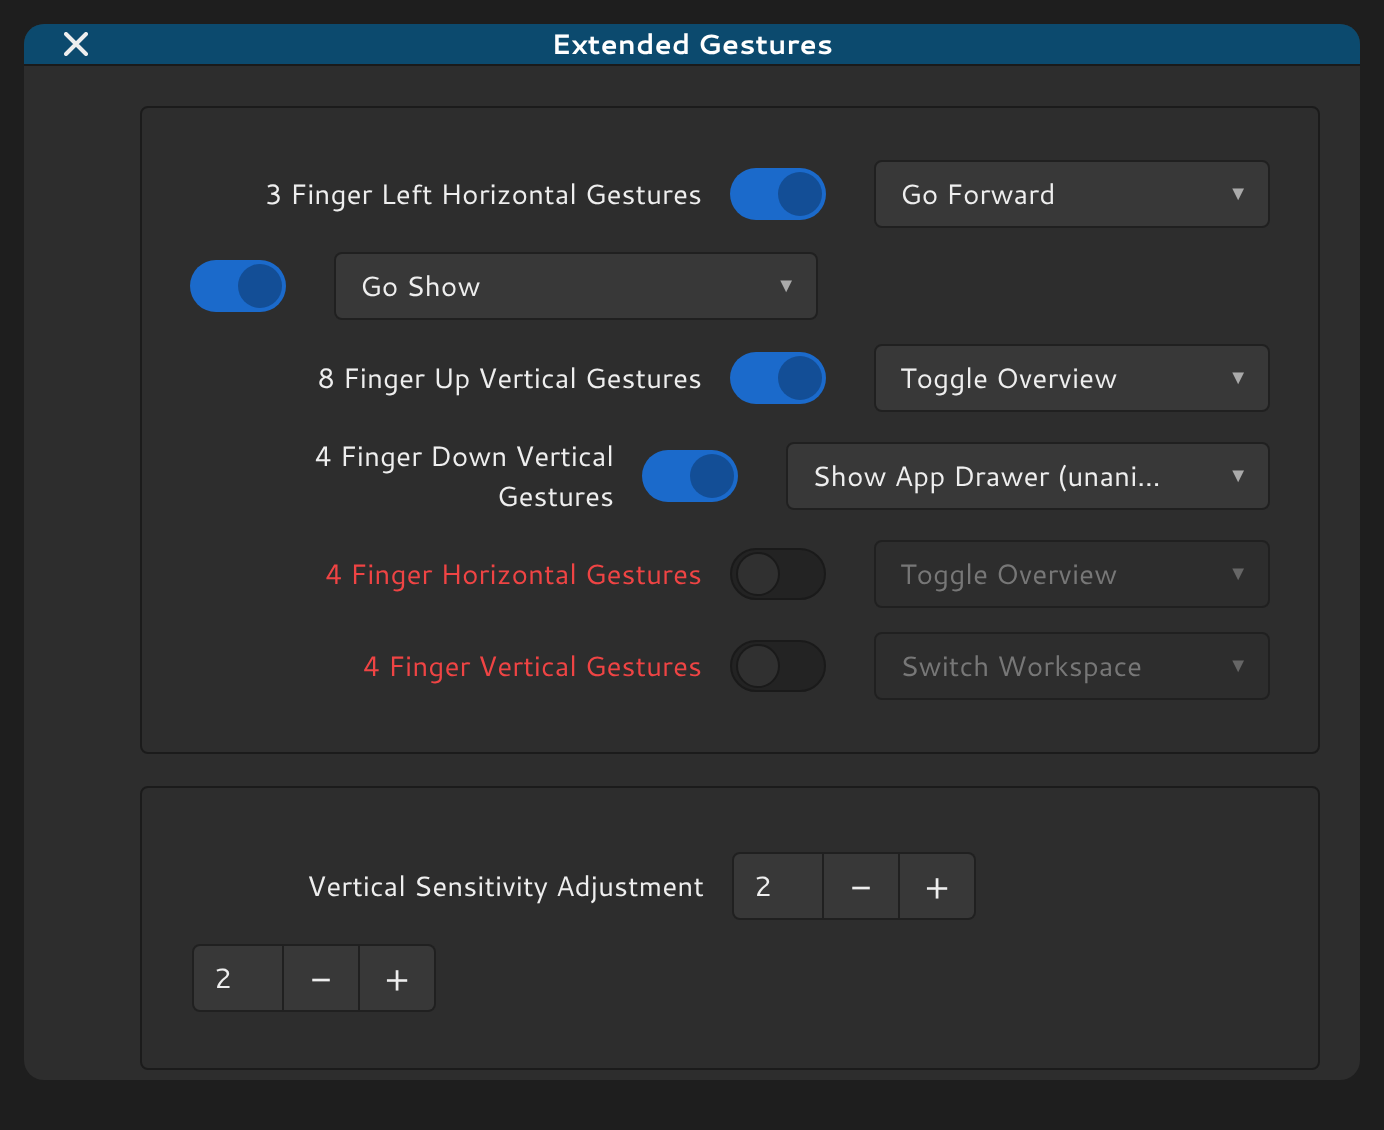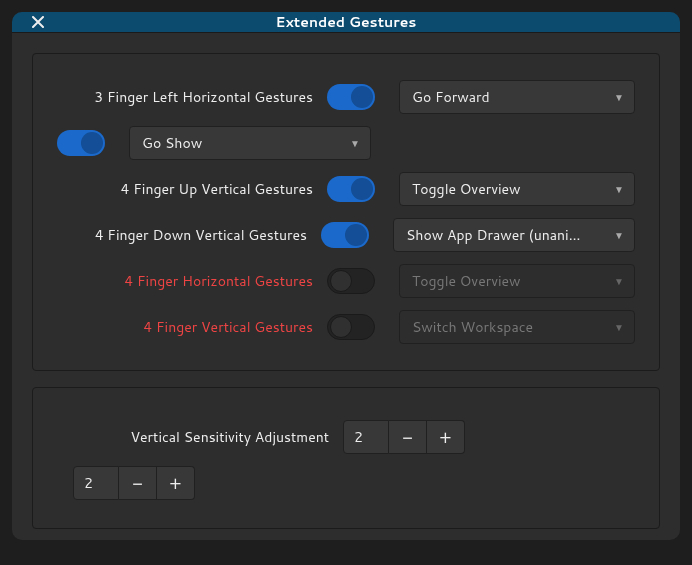--- a/index.html
+++ b/index.html
@@ -60,6 +60,7 @@
       border-radius: 4px;
       background: #2d2d2d;
       padding: 26px 24px;
+      margin-left: 38px;
     }
     .row {
       display: flex;

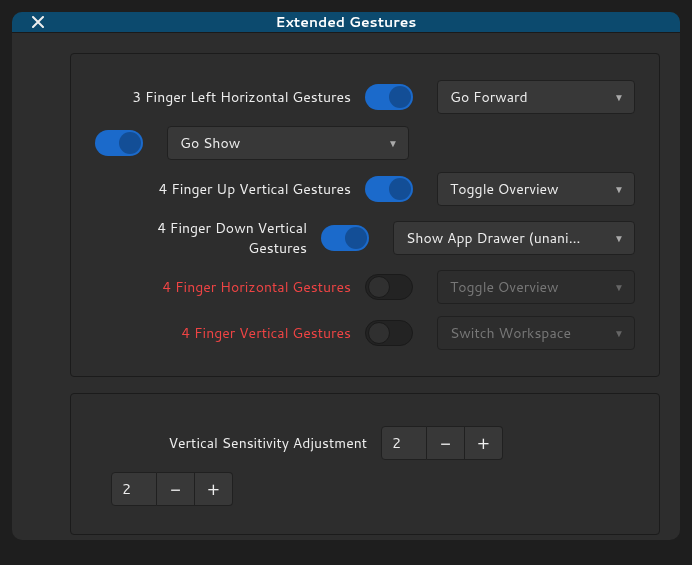--- a/index.html
+++ b/index.html
@@ -222,7 +222,7 @@
       </div>
 
       <div class="row">
-        <div class="row-label">4 Finger Up Vertical Gestures</div>
+        <div class="row-label">8 Finger Up Vertical Gestures</div>
         <div class="toggle on">
             <div class="toggle-knob"></div>
           </div>

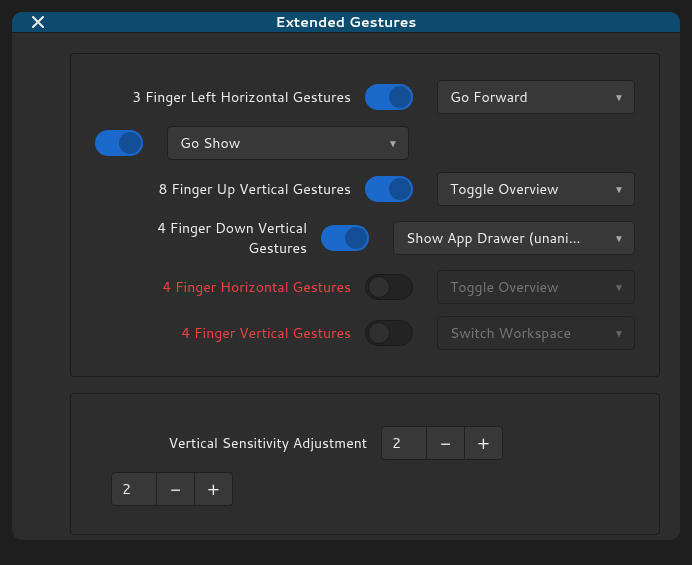--- a/index.html
+++ b/index.html
@@ -180,7 +180,7 @@
       border-radius: 0 4px 4px 0;
     }
     .panel2 {
-      padding: 32px 24px 28px 40px;
+      padding: 32px 24px 28px 25px;
     }
   </style>
 </head>

